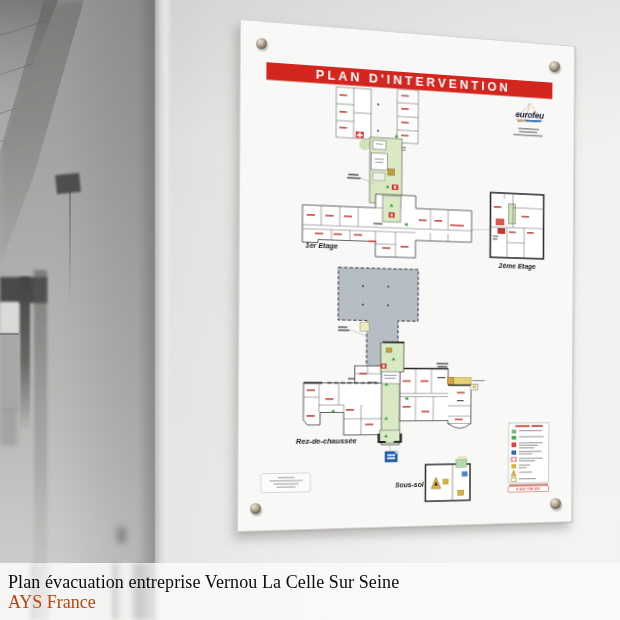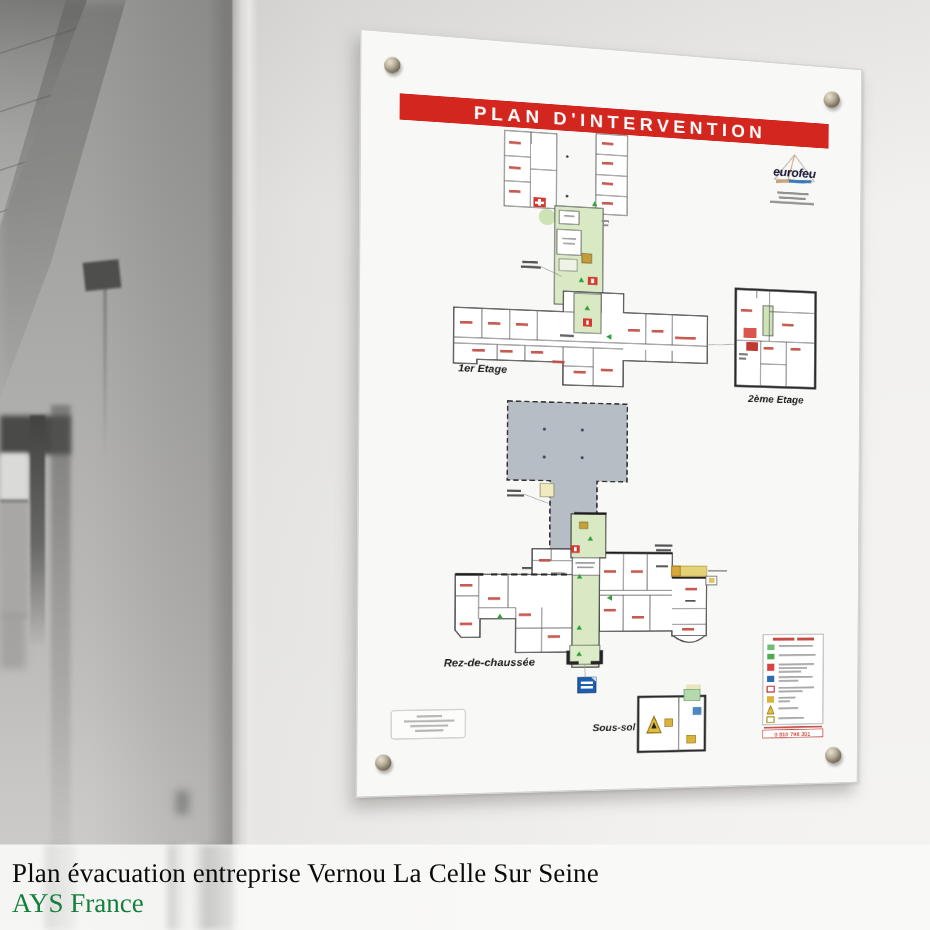--- a/index.html
+++ b/index.html
@@ -53,7 +53,7 @@
 background:linear-gradient(90deg,rgba(110,110,108,0.30) 0,rgba(200,200,198,0.1) 10px,rgba(245,245,243,0.4) 16px,rgba(120,120,118,0.35) 26px,rgba(140,140,138,0.12) 44px);
 filter:blur(2px);}
 #cap .l1{position:absolute;left:8px;top:9px;font-family:"Liberation Serif",serif;font-size:18px;color:#0a0a0a;white-space:nowrap;letter-spacing:0.1px;}
-#cap .l2{position:absolute;left:8px;top:29px;font-family:"Liberation Serif",serif;font-size:18px;color:#15803d;}
+#cap .l2{position:absolute;left:8px;top:29px;font-family:"Liberation Serif",serif;font-size:18px;color:#c2410c;}
 </style></head>
 <body>
 <div id="scene">

